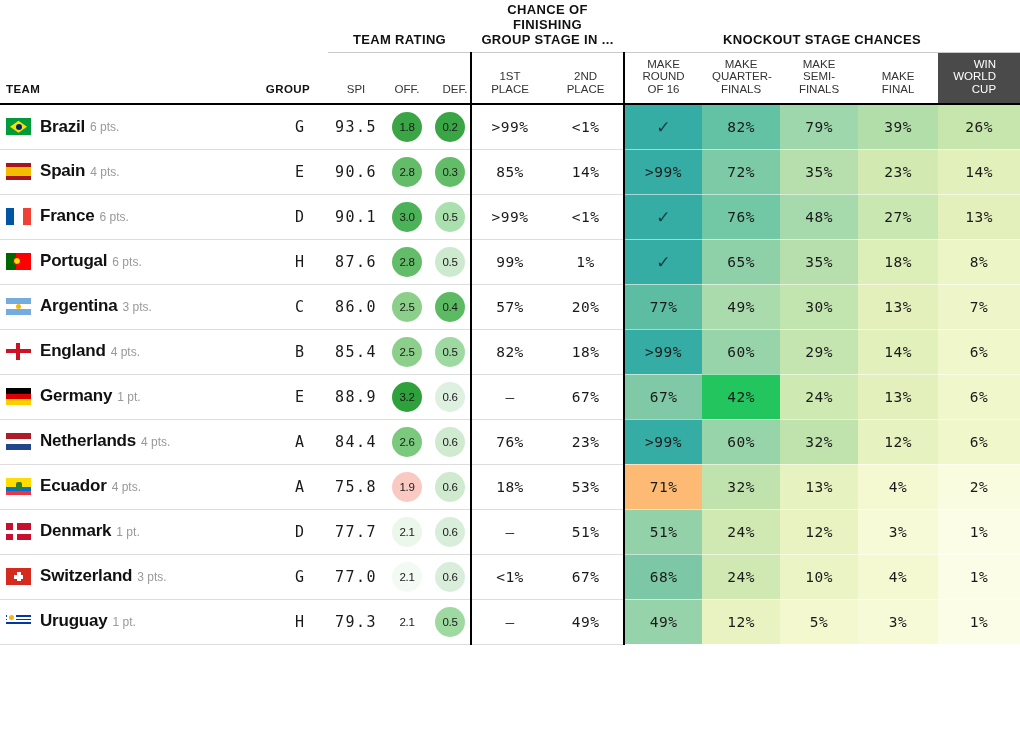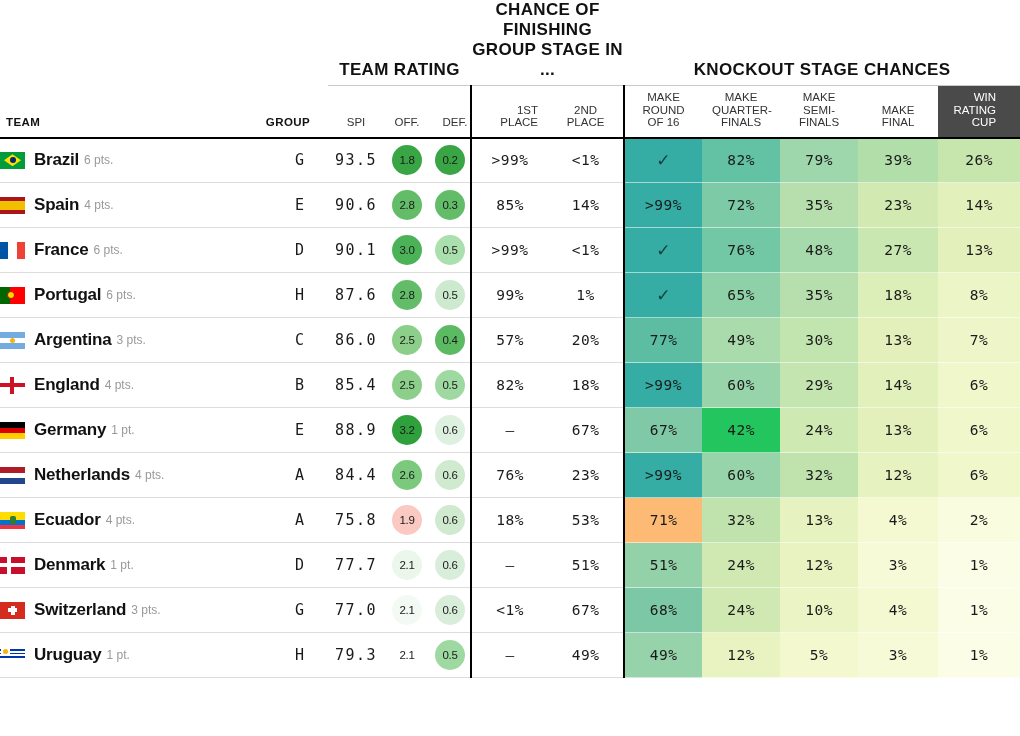--- a/index.html
+++ b/index.html
@@ -38,7 +38,7 @@
     height: 52px;
     vertical-align: bottom;
     padding: 0 0 5px 0;
-    font-size: 17px;
+    font-size: 13px;
     font-weight: bold;
     letter-spacing: .35px;
     color: #111;

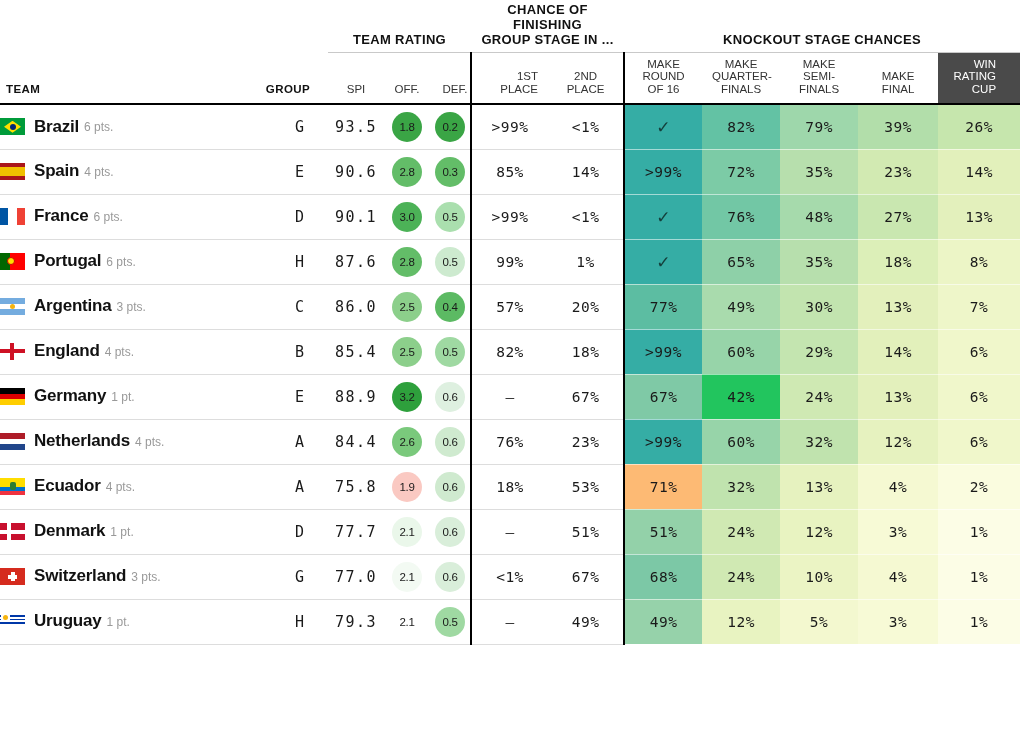--- a/index.html
+++ b/index.html
@@ -72,7 +72,7 @@
   tr.subrow th.h-off,
   tr.subrow th.h-def { text-align: center; padding-bottom: 8px; }
   tr.subrow th.h-def { padding-right: 0px; }
-  tr.subrow th.h-p1 { border-left: 2.5px solid #000; }
+  tr.subrow th.h-p1 { text-align:center; border-left: 2.5px solid #000; }
   tr.subrow th.h-p2 { text-align:center; }
   tr.subrow th.h-r16 { text-align:center; border-left: 2.5px solid #000; }
   tr.subrow th.h-qf, tr.subrow th.h-sf, tr.subrow th.h-fin { text-align:center; }

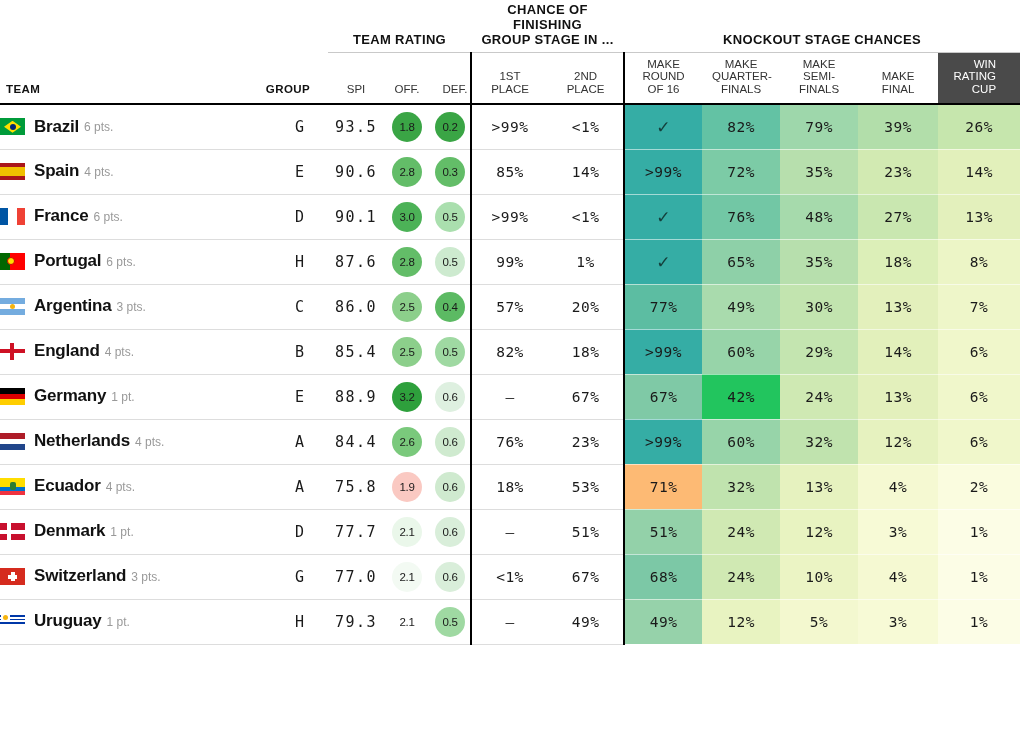--- a/index.html
+++ b/index.html
@@ -226,7 +226,7 @@
         </th>
         <th class="h-win">
           <span>WIN</span><br>
-          <span>RATING</span><br>
+          <span>WORLD</span><br>
           <span>CUP</span>
         </th>
       </tr>

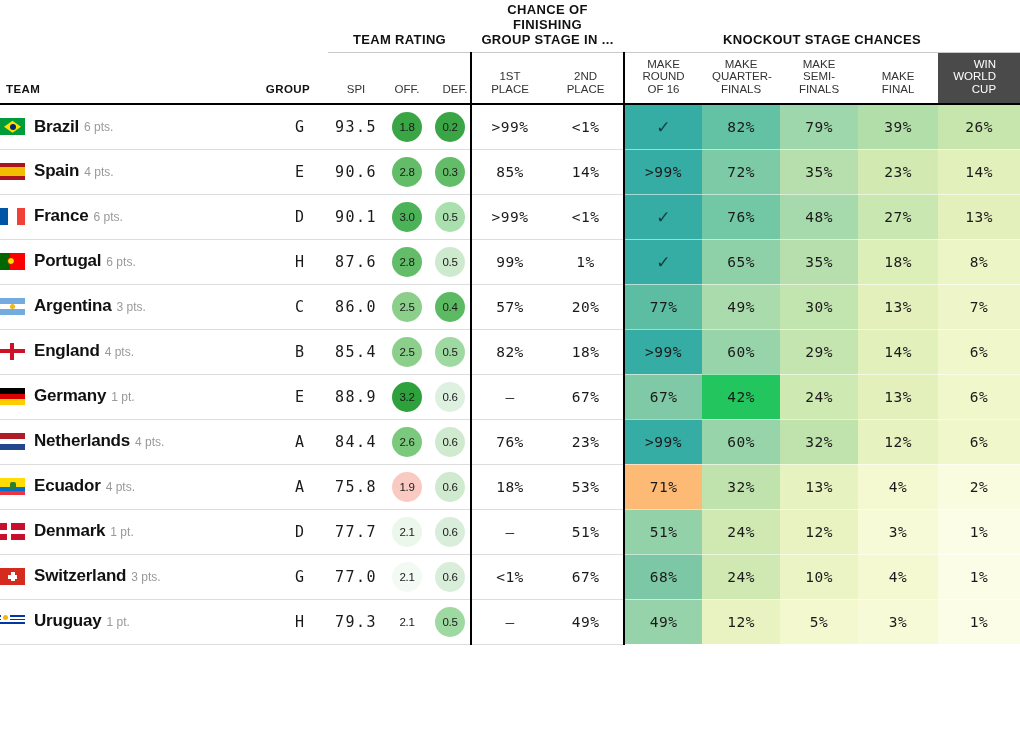--- a/index.html
+++ b/index.html
@@ -96,6 +96,7 @@
   }
 
   td.cell-team {
+    padding-left: 6px;
     border-bottom: 1px solid #dddddd;
     font-family: "Liberation Sans", sans-serif;
     white-space: nowrap;

